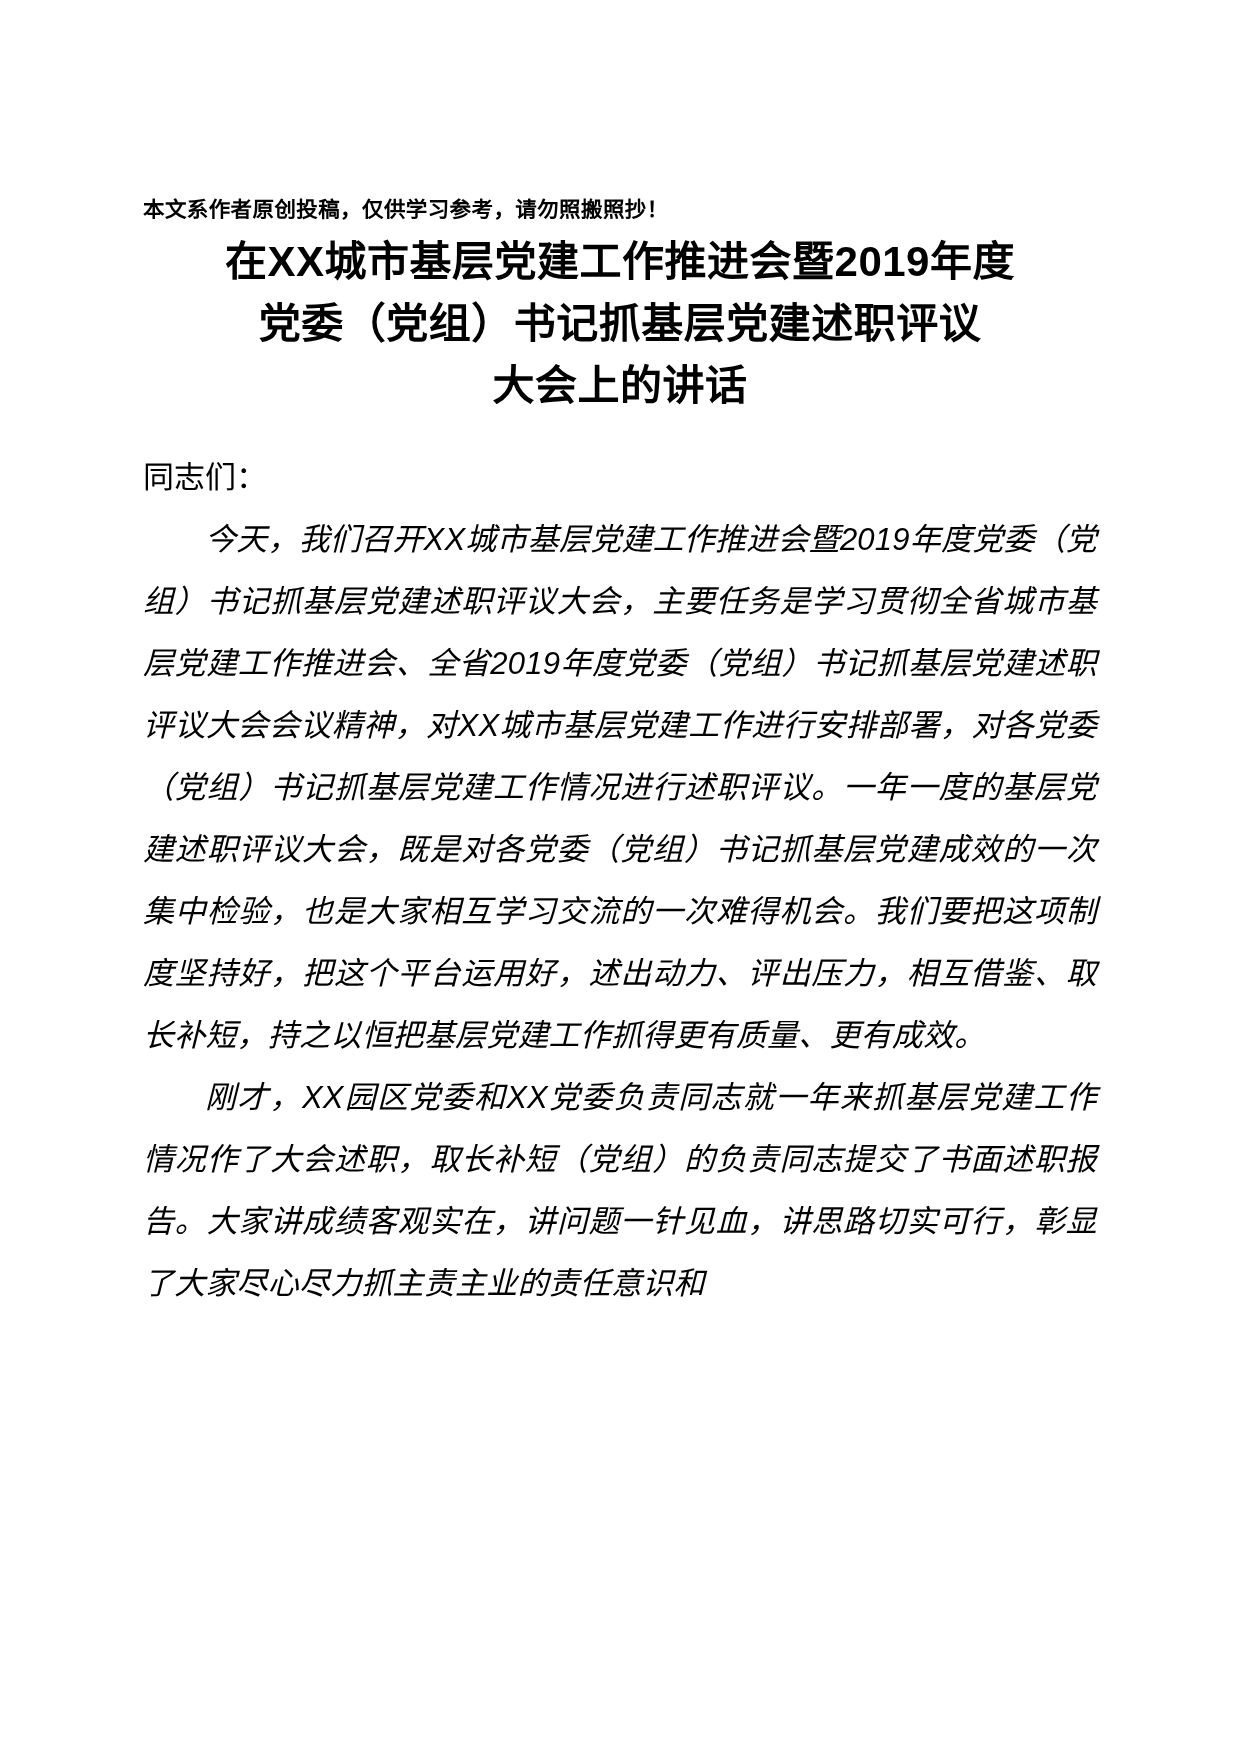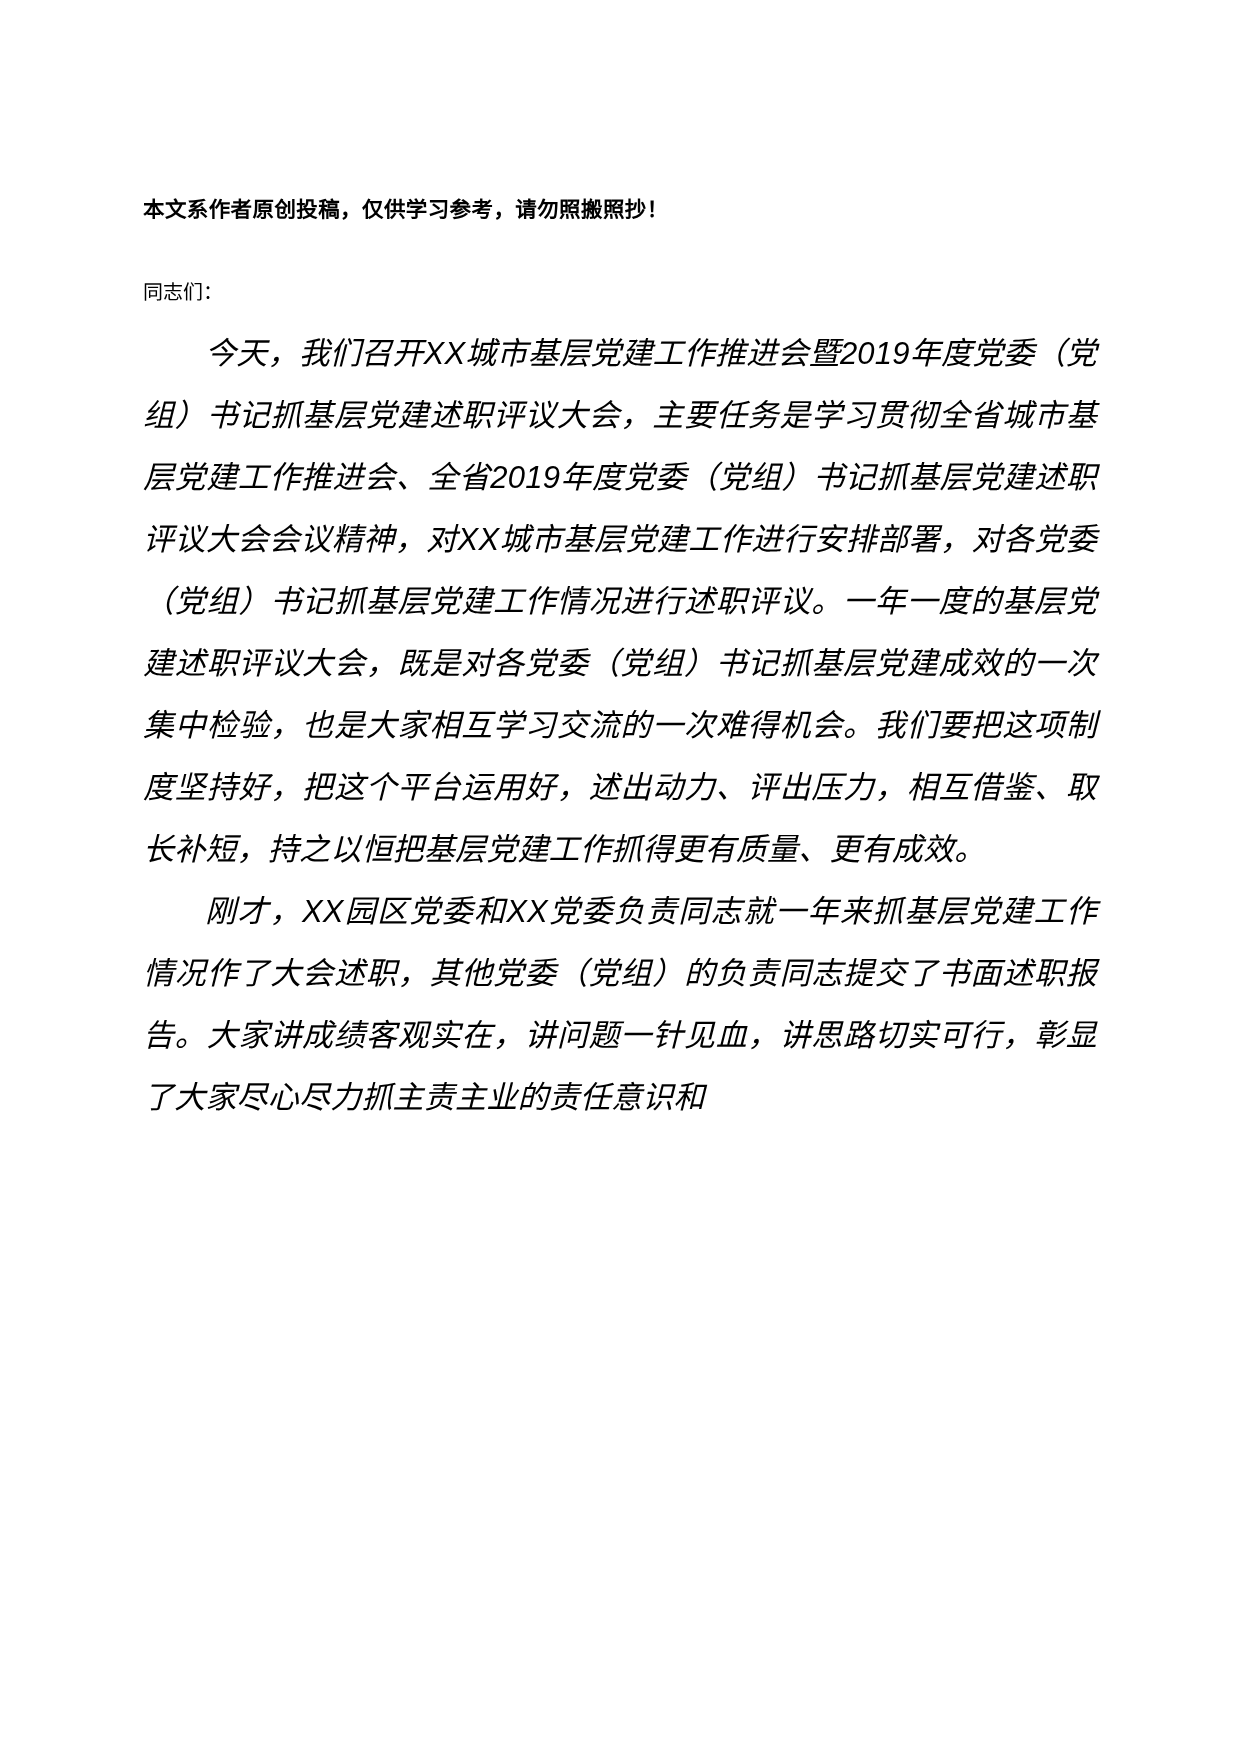--- a/index.html
+++ b/index.html
@@ -85,6 +85,11 @@
 
     <p class="notice">本文系作者原创投稿，仅供学习参考，请勿照搬照抄！</p>
 
+    <h1 class="doc-title">
+      <span class="tline">在XX城市基层党建工作推进会暨2019年度</span>
+      <span class="tline">党委（党组）书记抓基层党建述职评议</span>
+      <span class="tline">大会上的讲话</span>
+    </h1>
 
     <p class="salutation">同志们：</p>
 

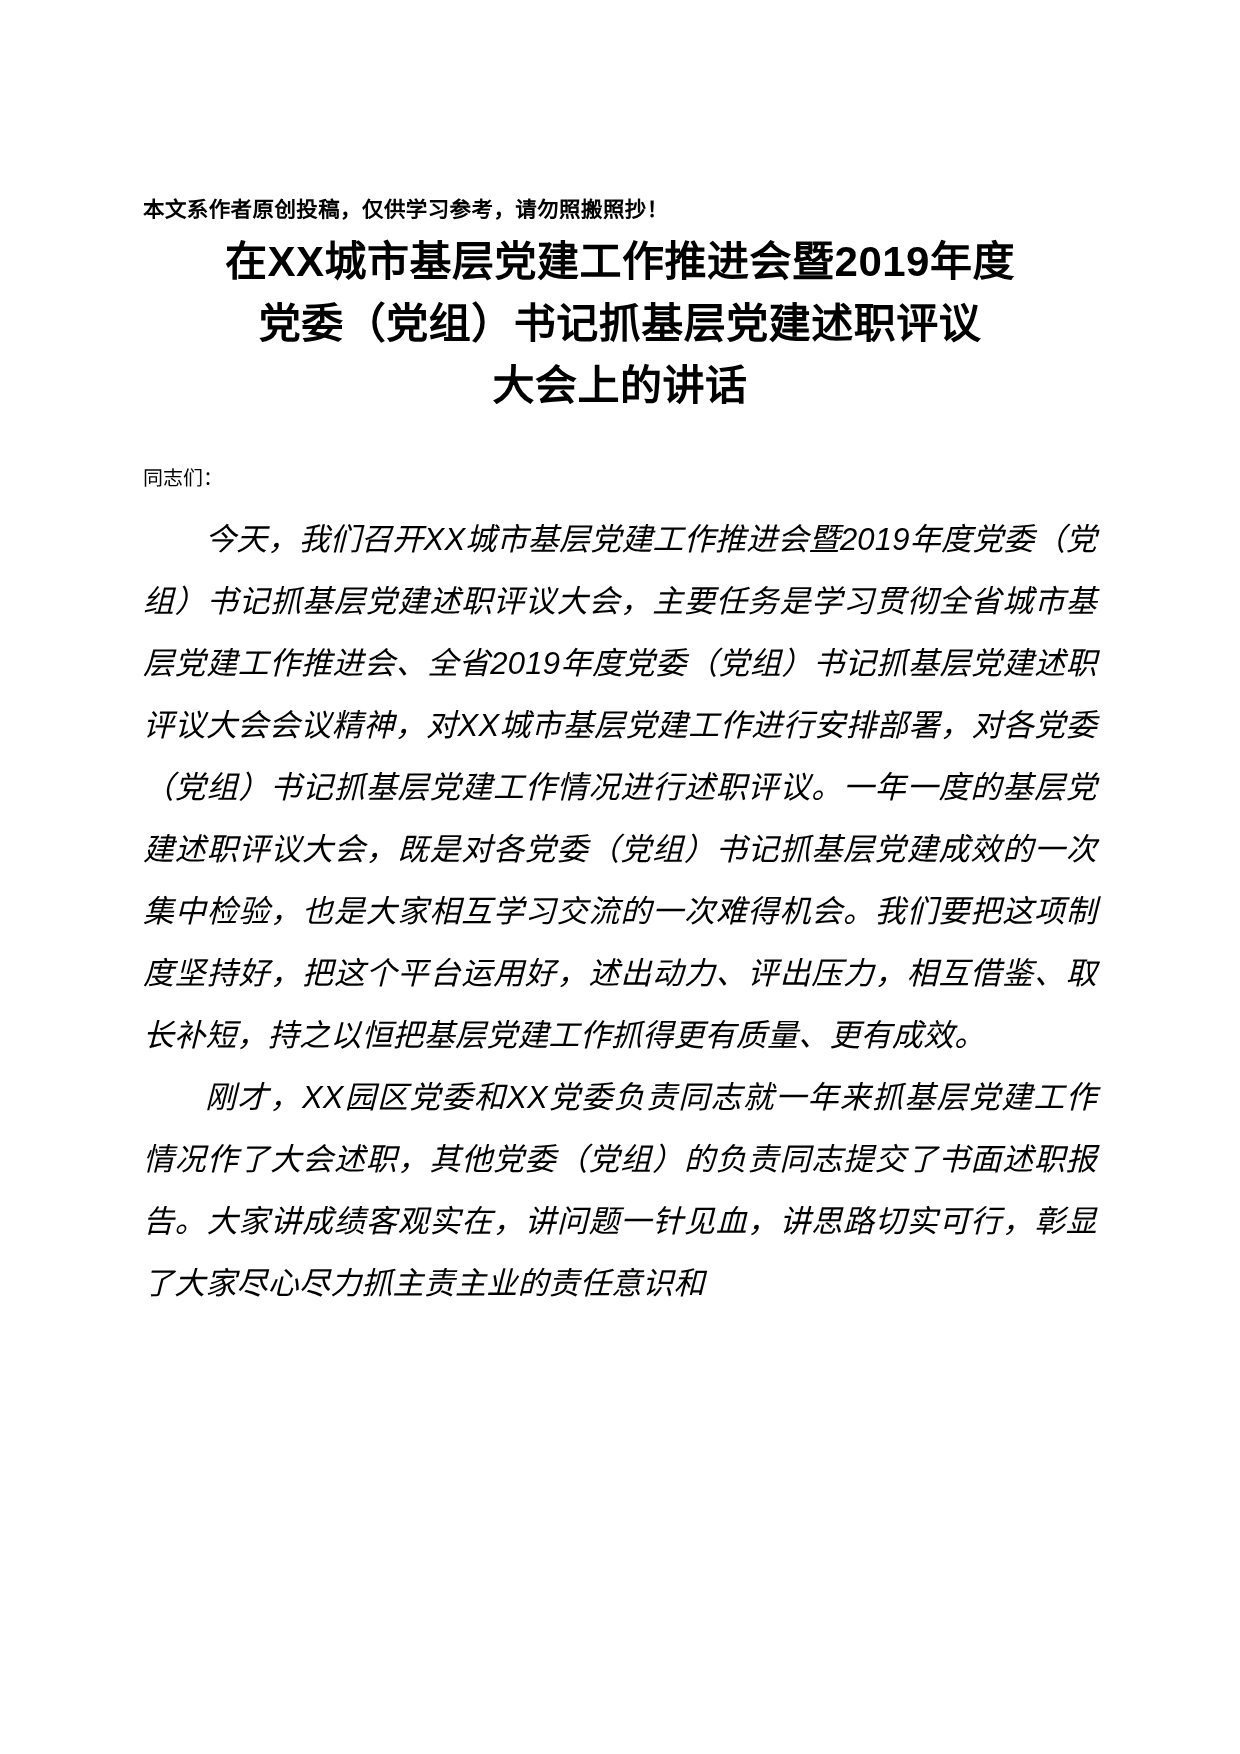--- a/index.html
+++ b/index.html
@@ -57,7 +57,7 @@
 
   .salutation {
     font-family: "Liberation Sans", "DejaVu Sans", sans-serif;
-    font-size: 20px;
+    font-size: 31px;
     line-height: 62px;
     color: #000000;
     margin: 0;

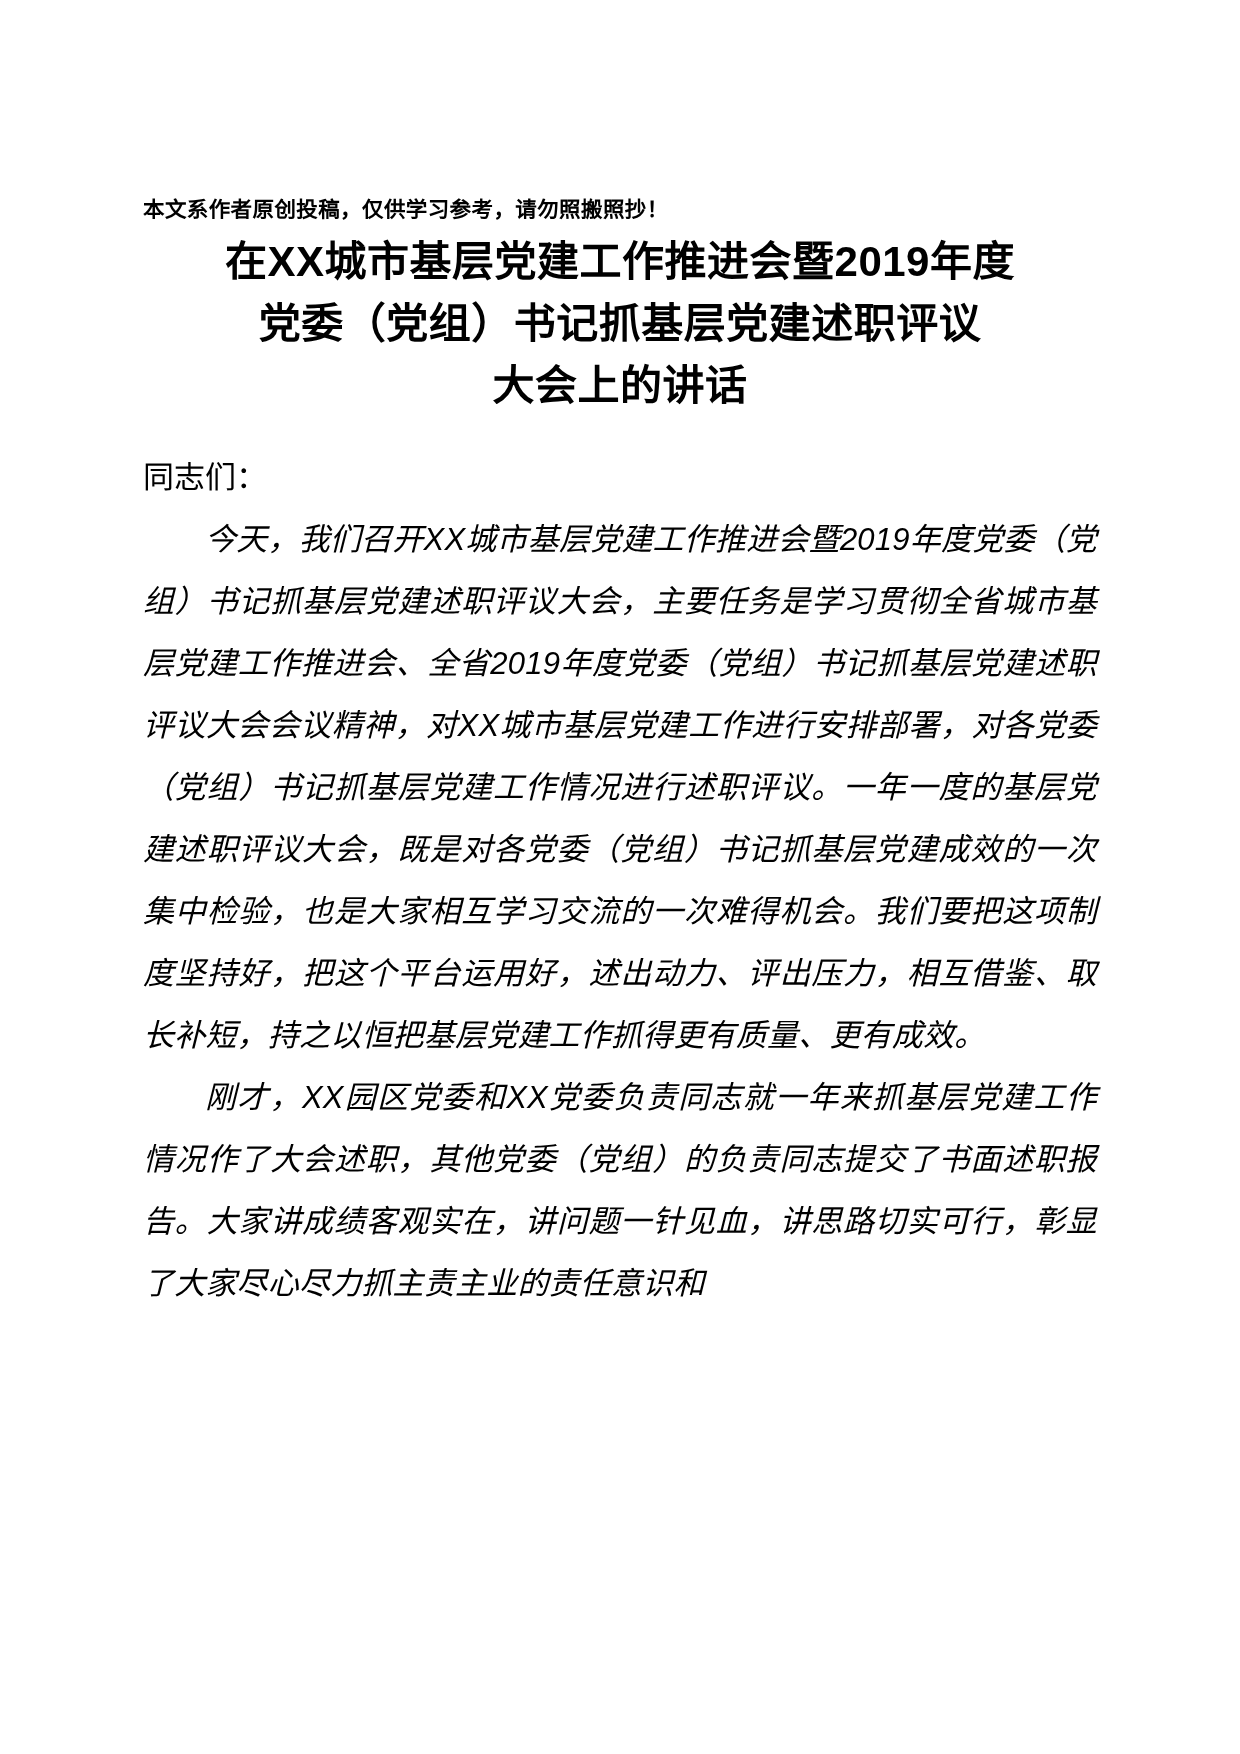--- a/index.html
+++ b/index.html
@@ -95,7 +95,7 @@
 
     <p class="para">今天，我们召开XX城市基层党建工作推进会暨2019年度党委（党组）书记抓基层党建述职评议大会，主要任务是学习贯彻全省城市基层党建工作推进会、全省2019年度党委（党组）书记抓基层党建述职评议大会会议精神，对XX城市基层党建工作进行安排部署，对各党委（党组）书记抓基层党建工作情况进行述职评议。一年一度的基层党建述职评议大会，既是对各党委（党组）书记抓基层党建成效的一次集中检验，也是大家相互学习交流的一次难得机会。我们要把这项制度坚持好，把这个平台运用好，述出动力、评出压力，相互借鉴、取长补短，持之以恒把基层党建工作抓得更有质量、更有成效。</p>
 
-    <p class="para">刚才，XX园区党委和XX党委负责同志就一年来抓基层党建工作情况作了大会述职，其他党委（党组）的负责同志提交了书面述职报告。大家讲成绩客观实在，讲问题一针见血，讲思路切实可行，彰显了大家尽心尽力抓主责主业的责任意识和</p>
+    <p class="para">刚才，XX园区党委和XX党委负责同志就一年来抓基层党建工作情况作了大会述职，取长补短（党组）的负责同志提交了书面述职报告。大家讲成绩客观实在，讲问题一针见血，讲思路切实可行，彰显了大家尽心尽力抓主责主业的责任意识和</p>
 
   </div>
 </div>

